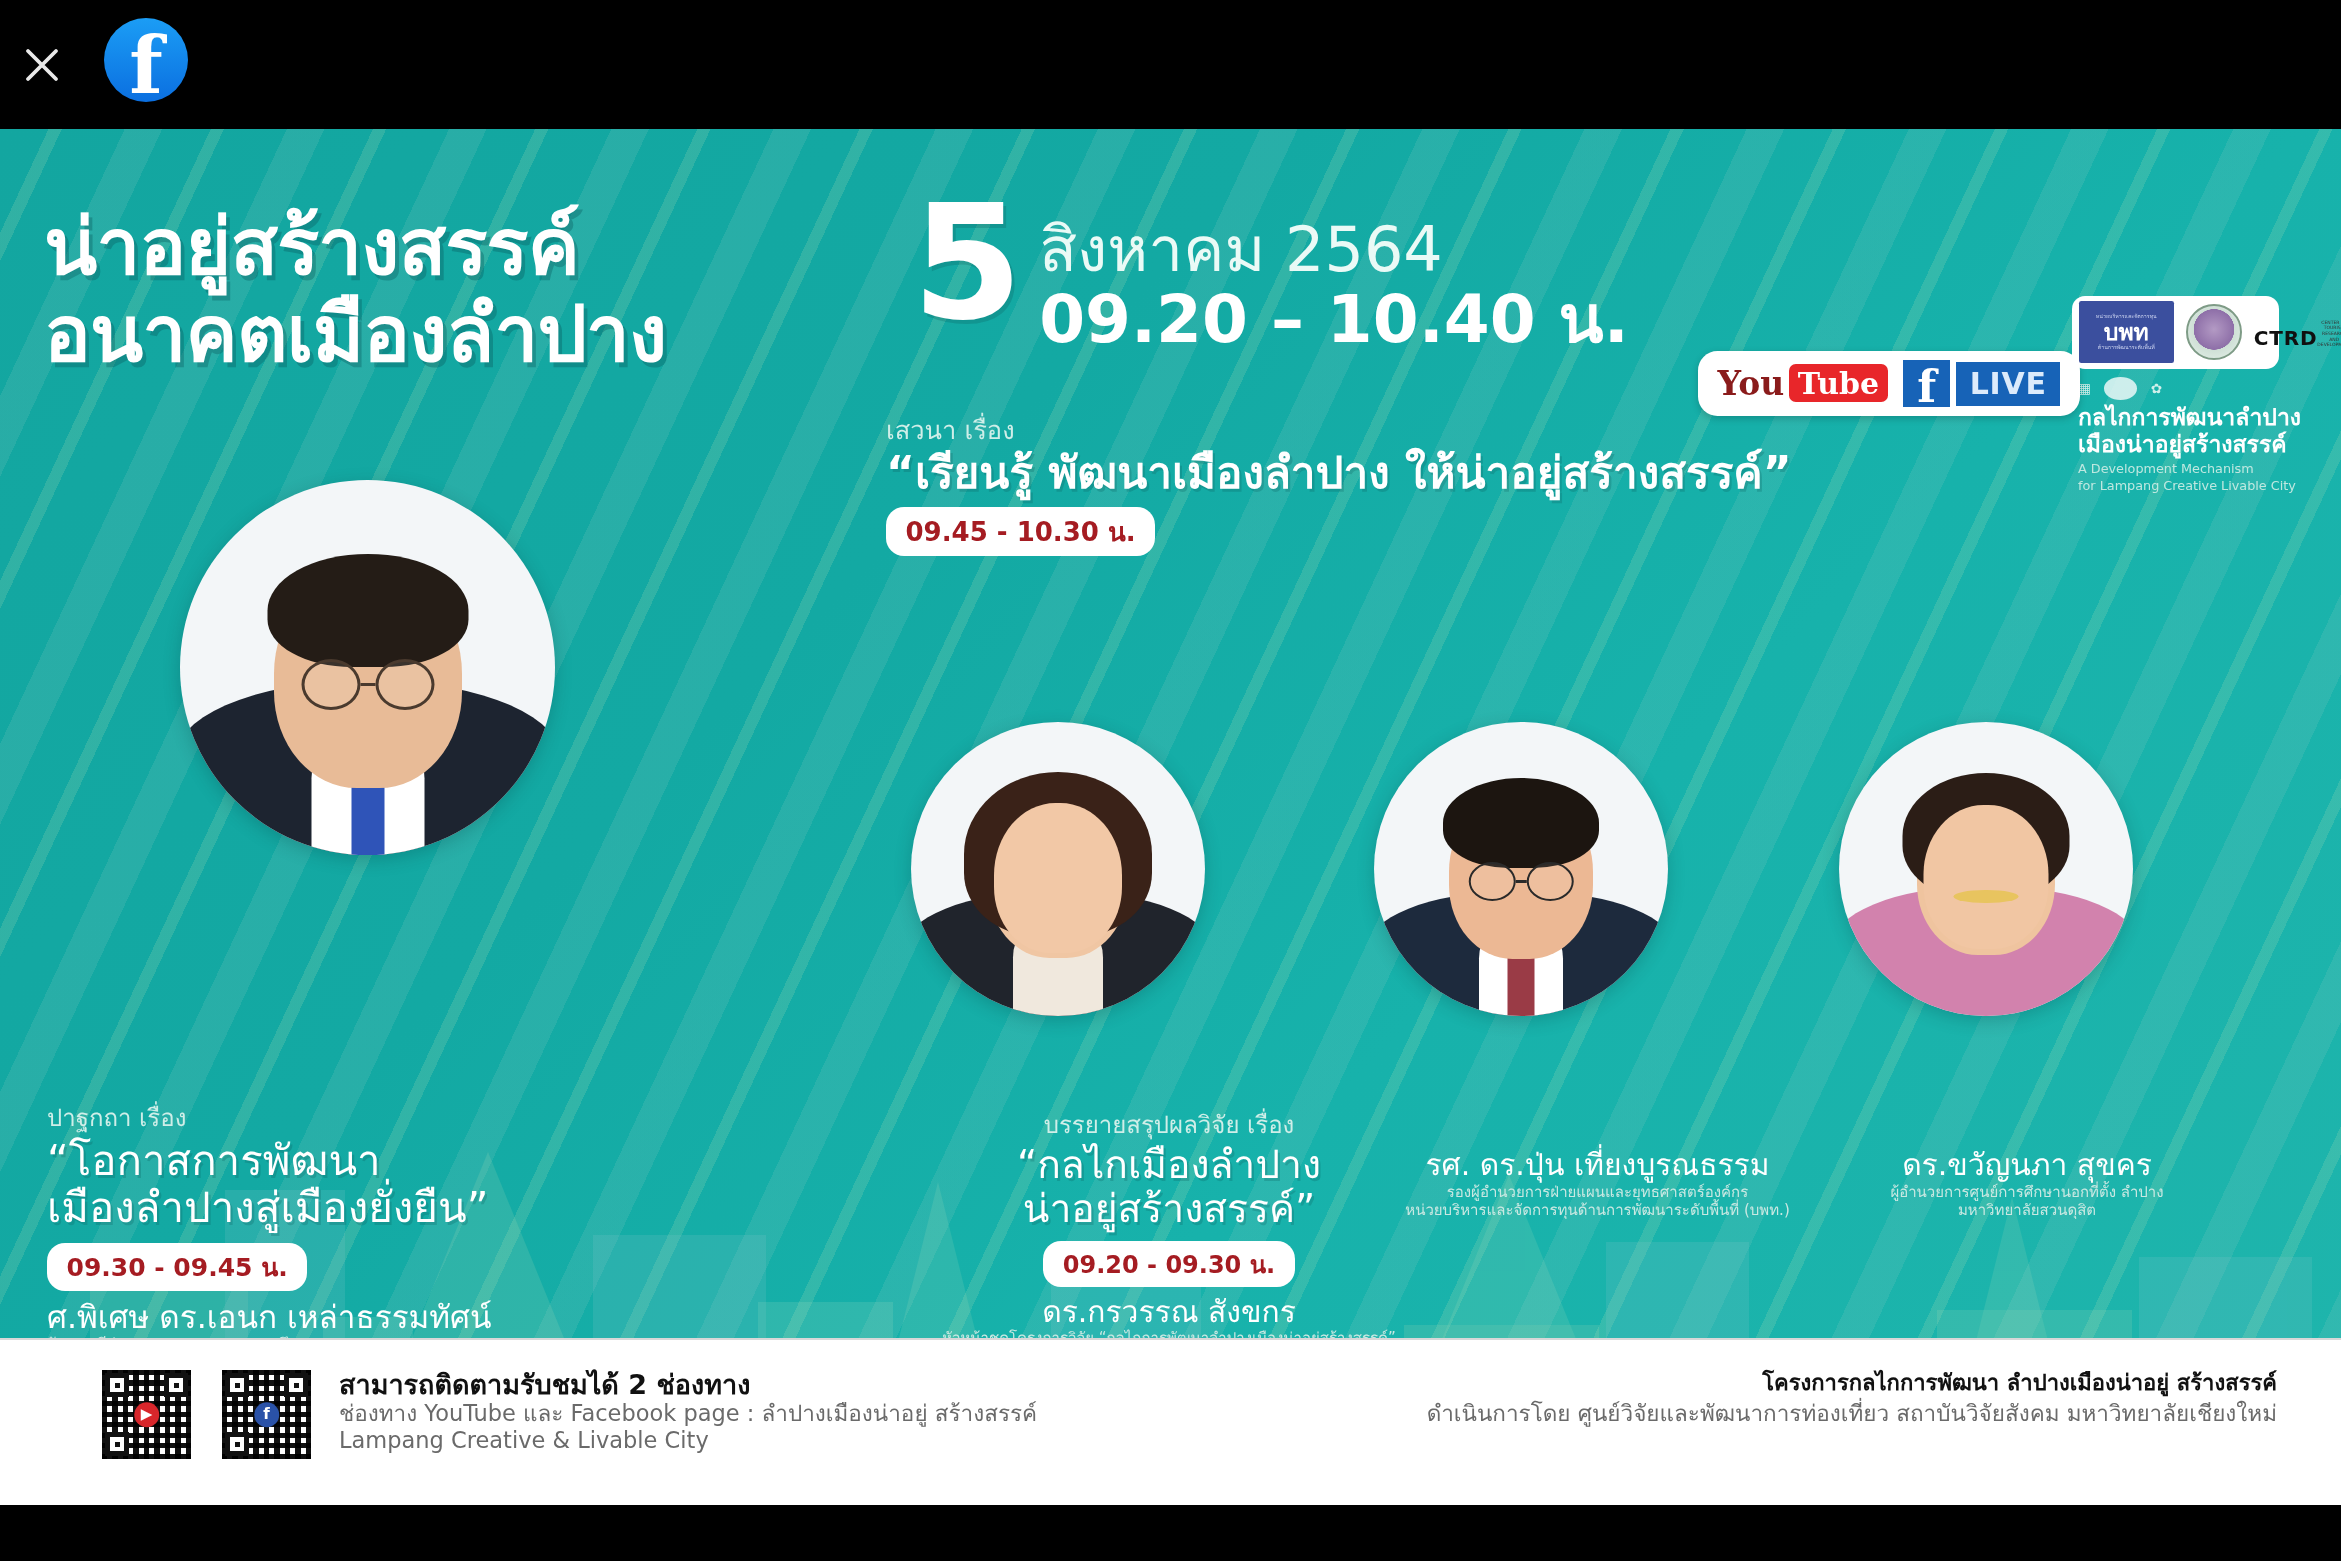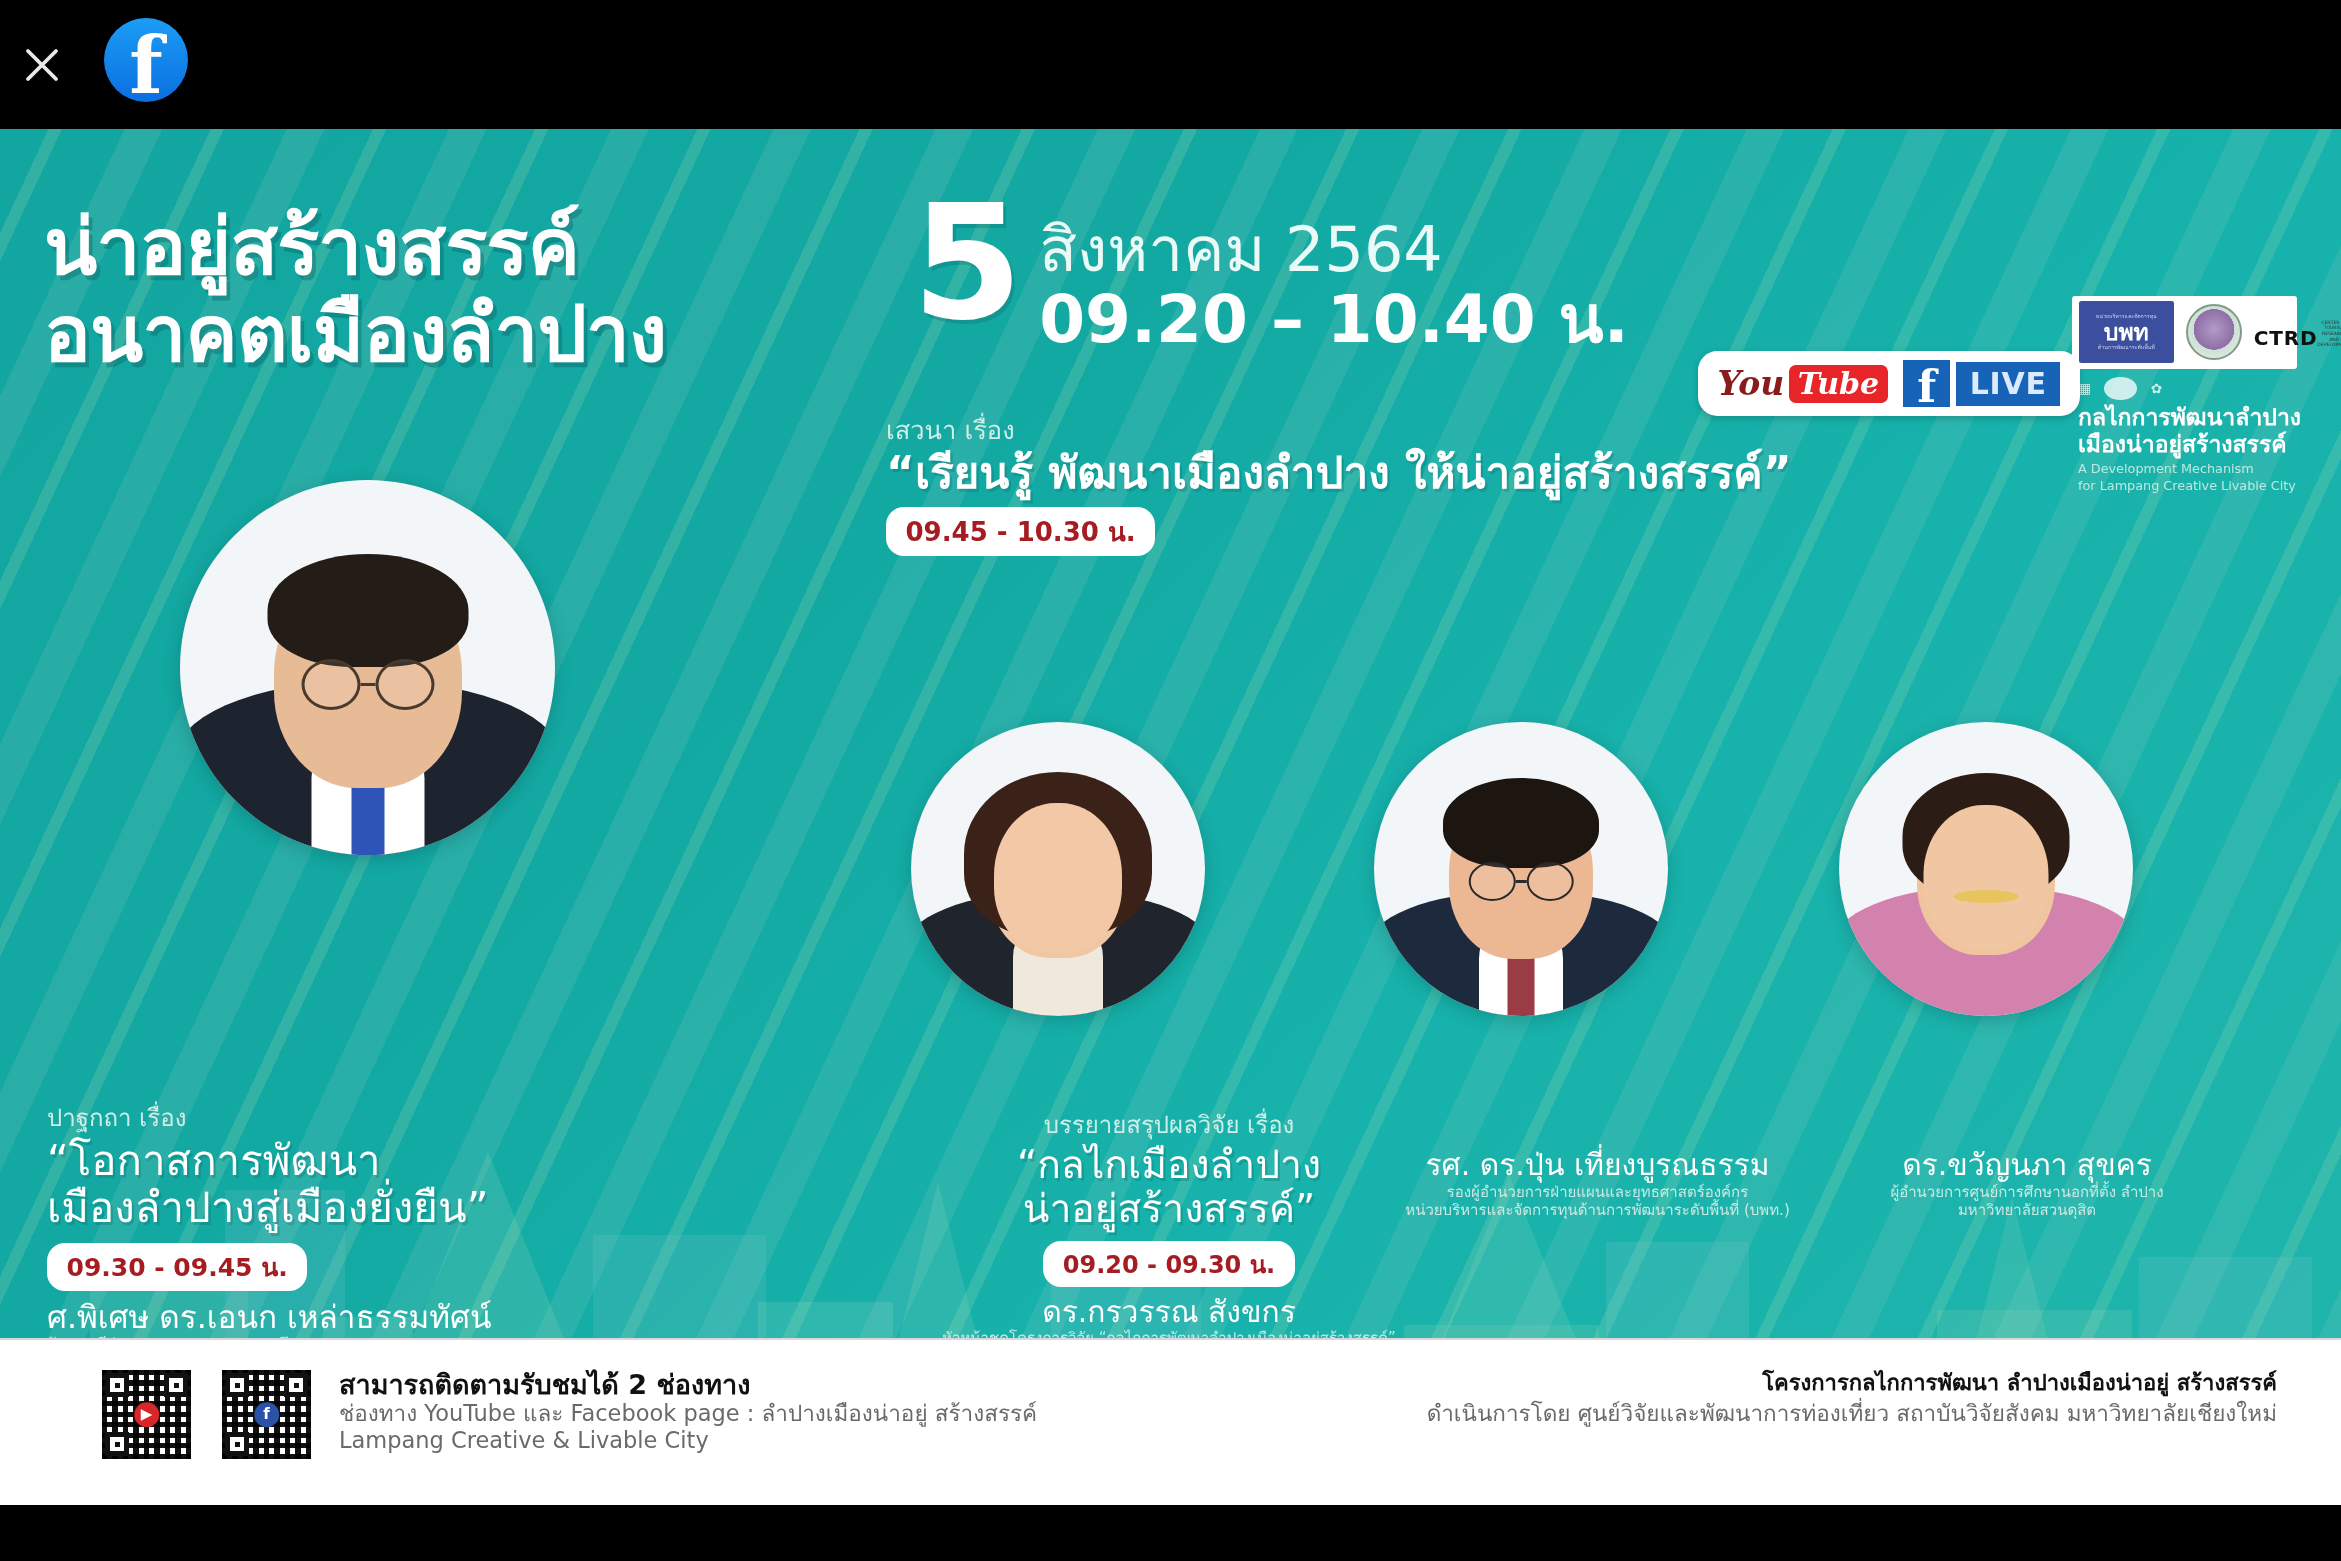--- a/index.html
+++ b/index.html
@@ -75,7 +75,7 @@
                   padding:4.5px 13.5px; letter-spacing:0.8px; }
 
   
-  .orgbar { position:absolute; left:2072px; top:167px; width:225px; background:#fff; border-radius:3px;
+  .orgbar { position:absolute; left:2072px; top:167px; width:207px; background:#fff; border-radius:13px;
             padding:5.3px 6.8px; display:flex; align-items:center; gap:12px; z-index:14; }
   .bpt { flex:0 0 auto; width:95px; height:62px; background:#3b4f9e; border-radius:2.3px;
          display:flex; flex-direction:column; align-items:center; justify-content:center; gap:1.5px; }

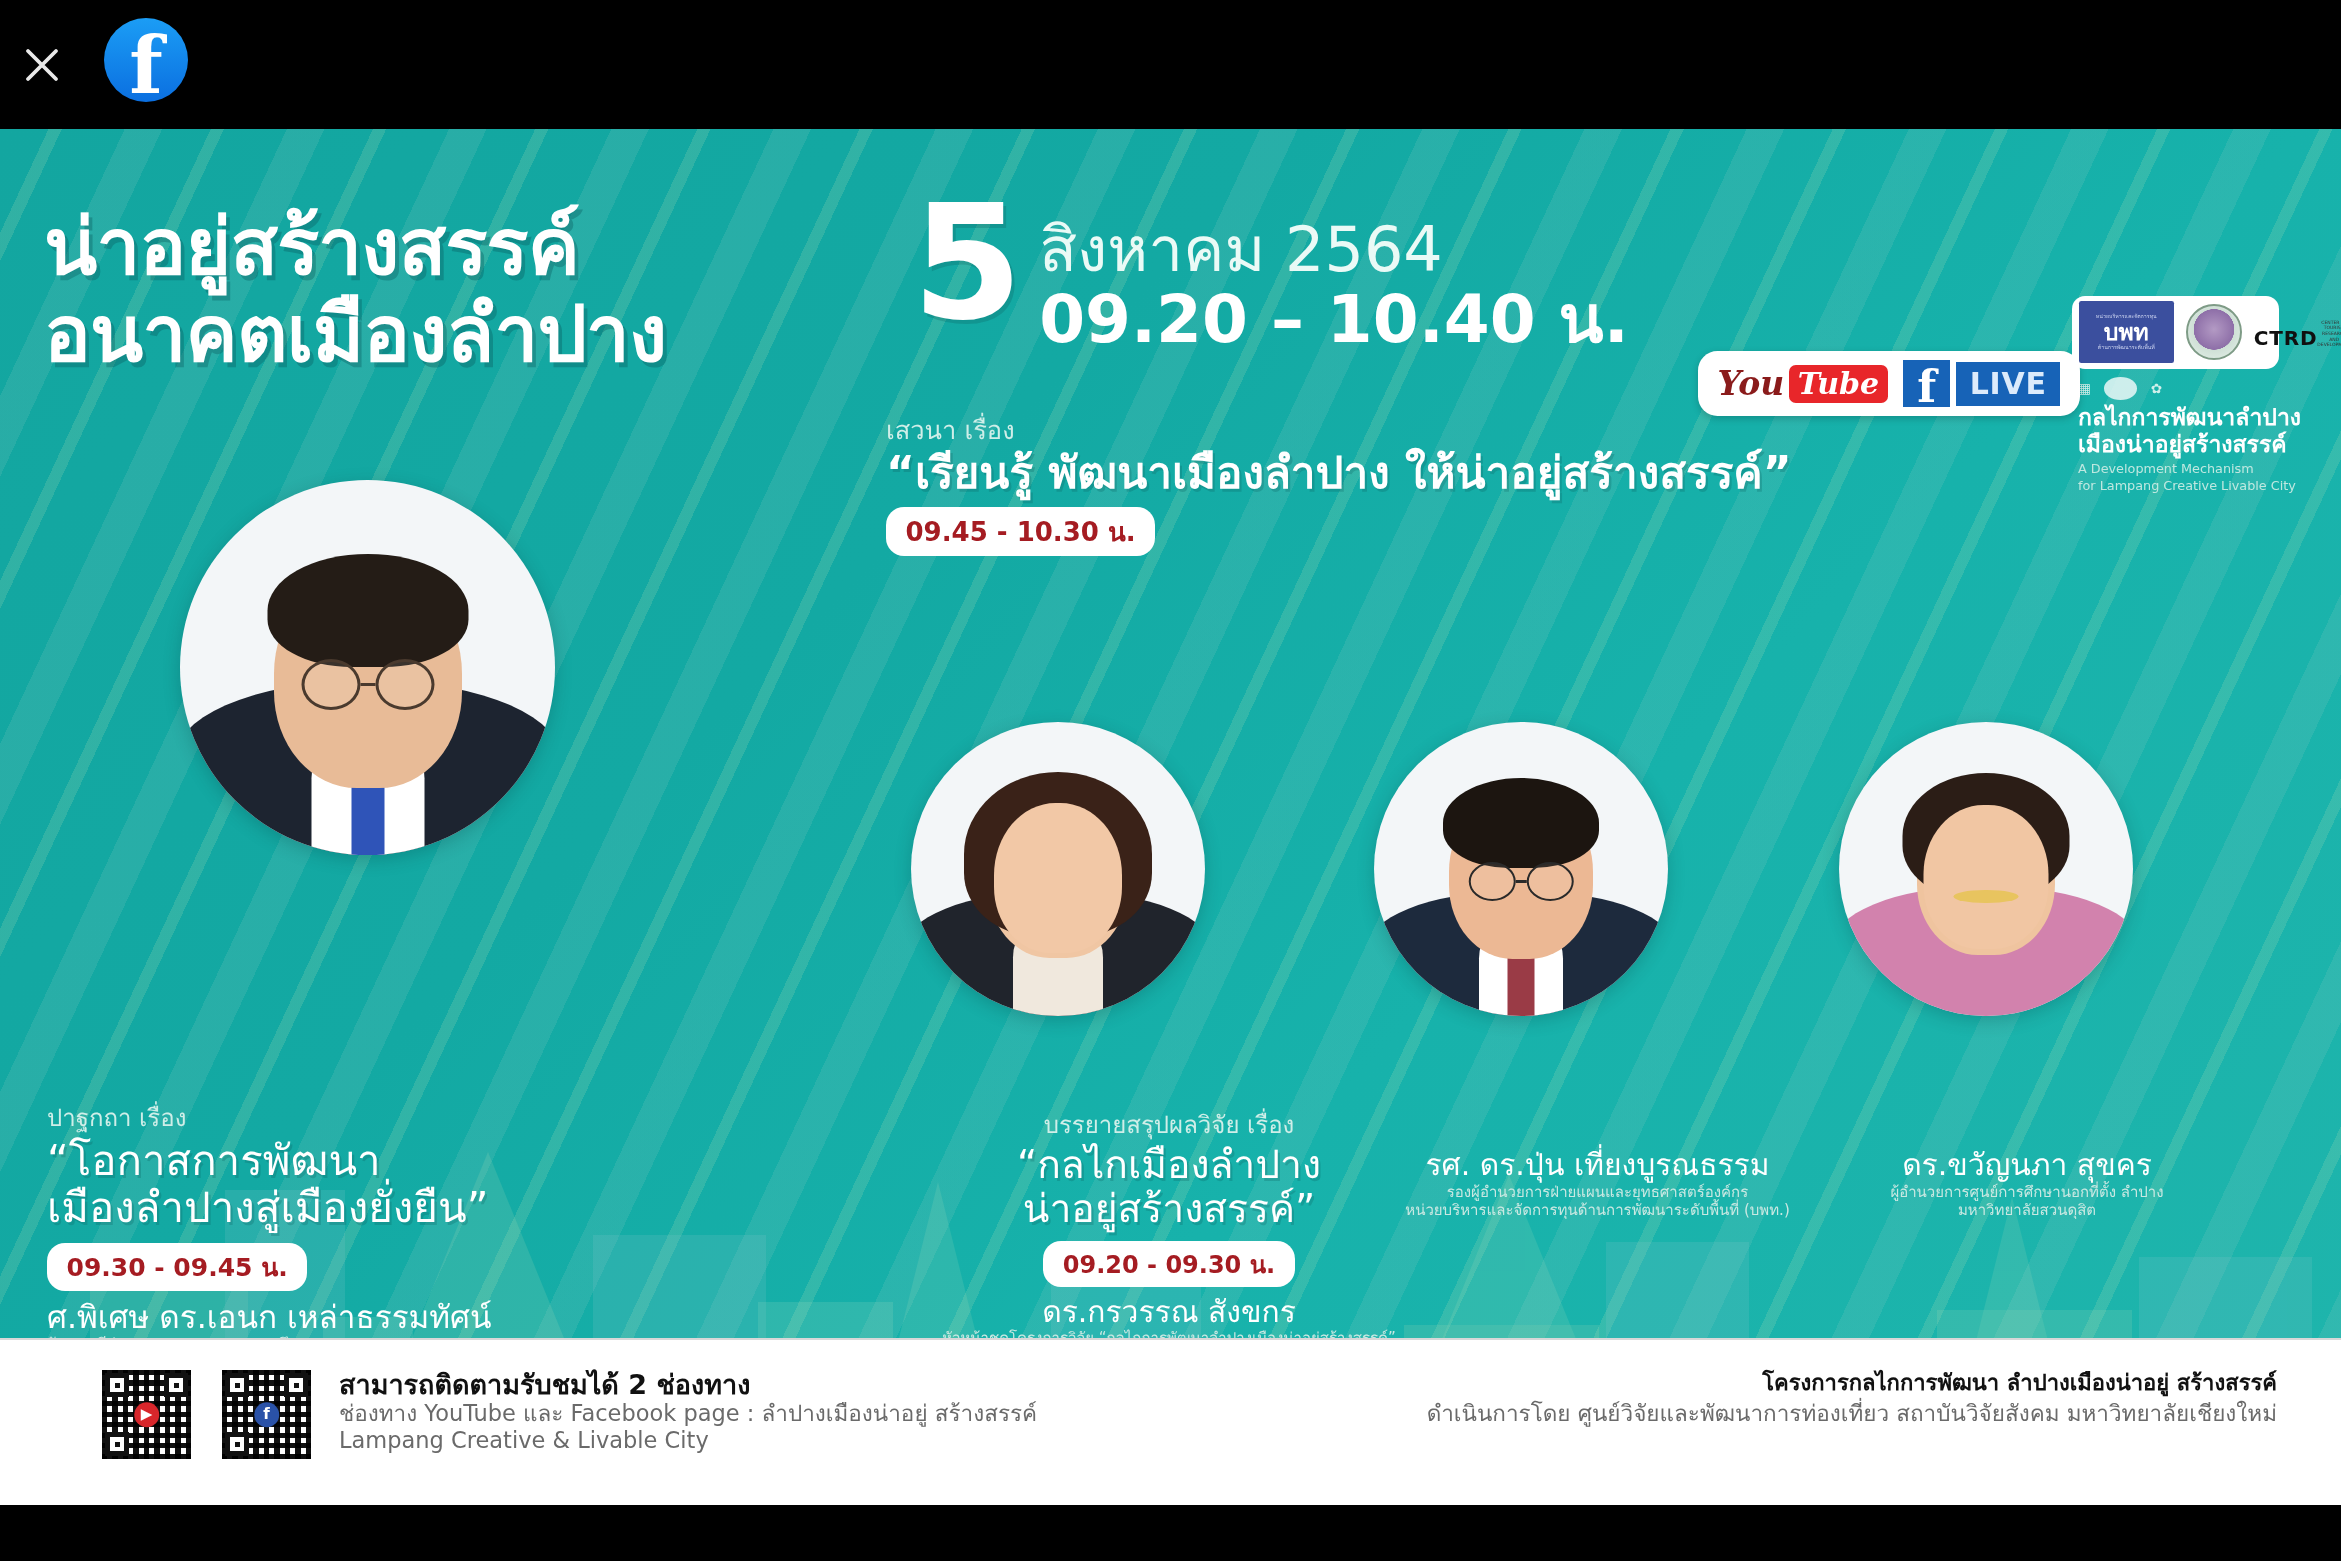--- a/index.html
+++ b/index.html
@@ -62,7 +62,7 @@
   .live-badge { position:absolute; left:1698px; top:222px; background:#fff; border-radius:19.5px;
                 padding:9px 19.5px; display:flex; align-items:center; gap:15px; z-index:14;
                 box-shadow:0 2.3px 7.5px rgba(0,0,0,.18); }
-  .yt { display:flex; align-items:center; gap:4.5px;font-style:italic; }
+  .yt { display:flex; align-items:flex-start; gap:4.5px; }
   .yt .you { color:#8a1b1b; font-size:33px; font-weight:bold; font-family:"DejaVu Serif","Liberation Serif",serif; }
   .yt .tube { background:#e8262a; color:#fff; font-size:30px; font-weight:bold; padding:1.5px 9px;
               border-radius:6.8px; font-family:"DejaVu Serif","Liberation Serif",serif; }

